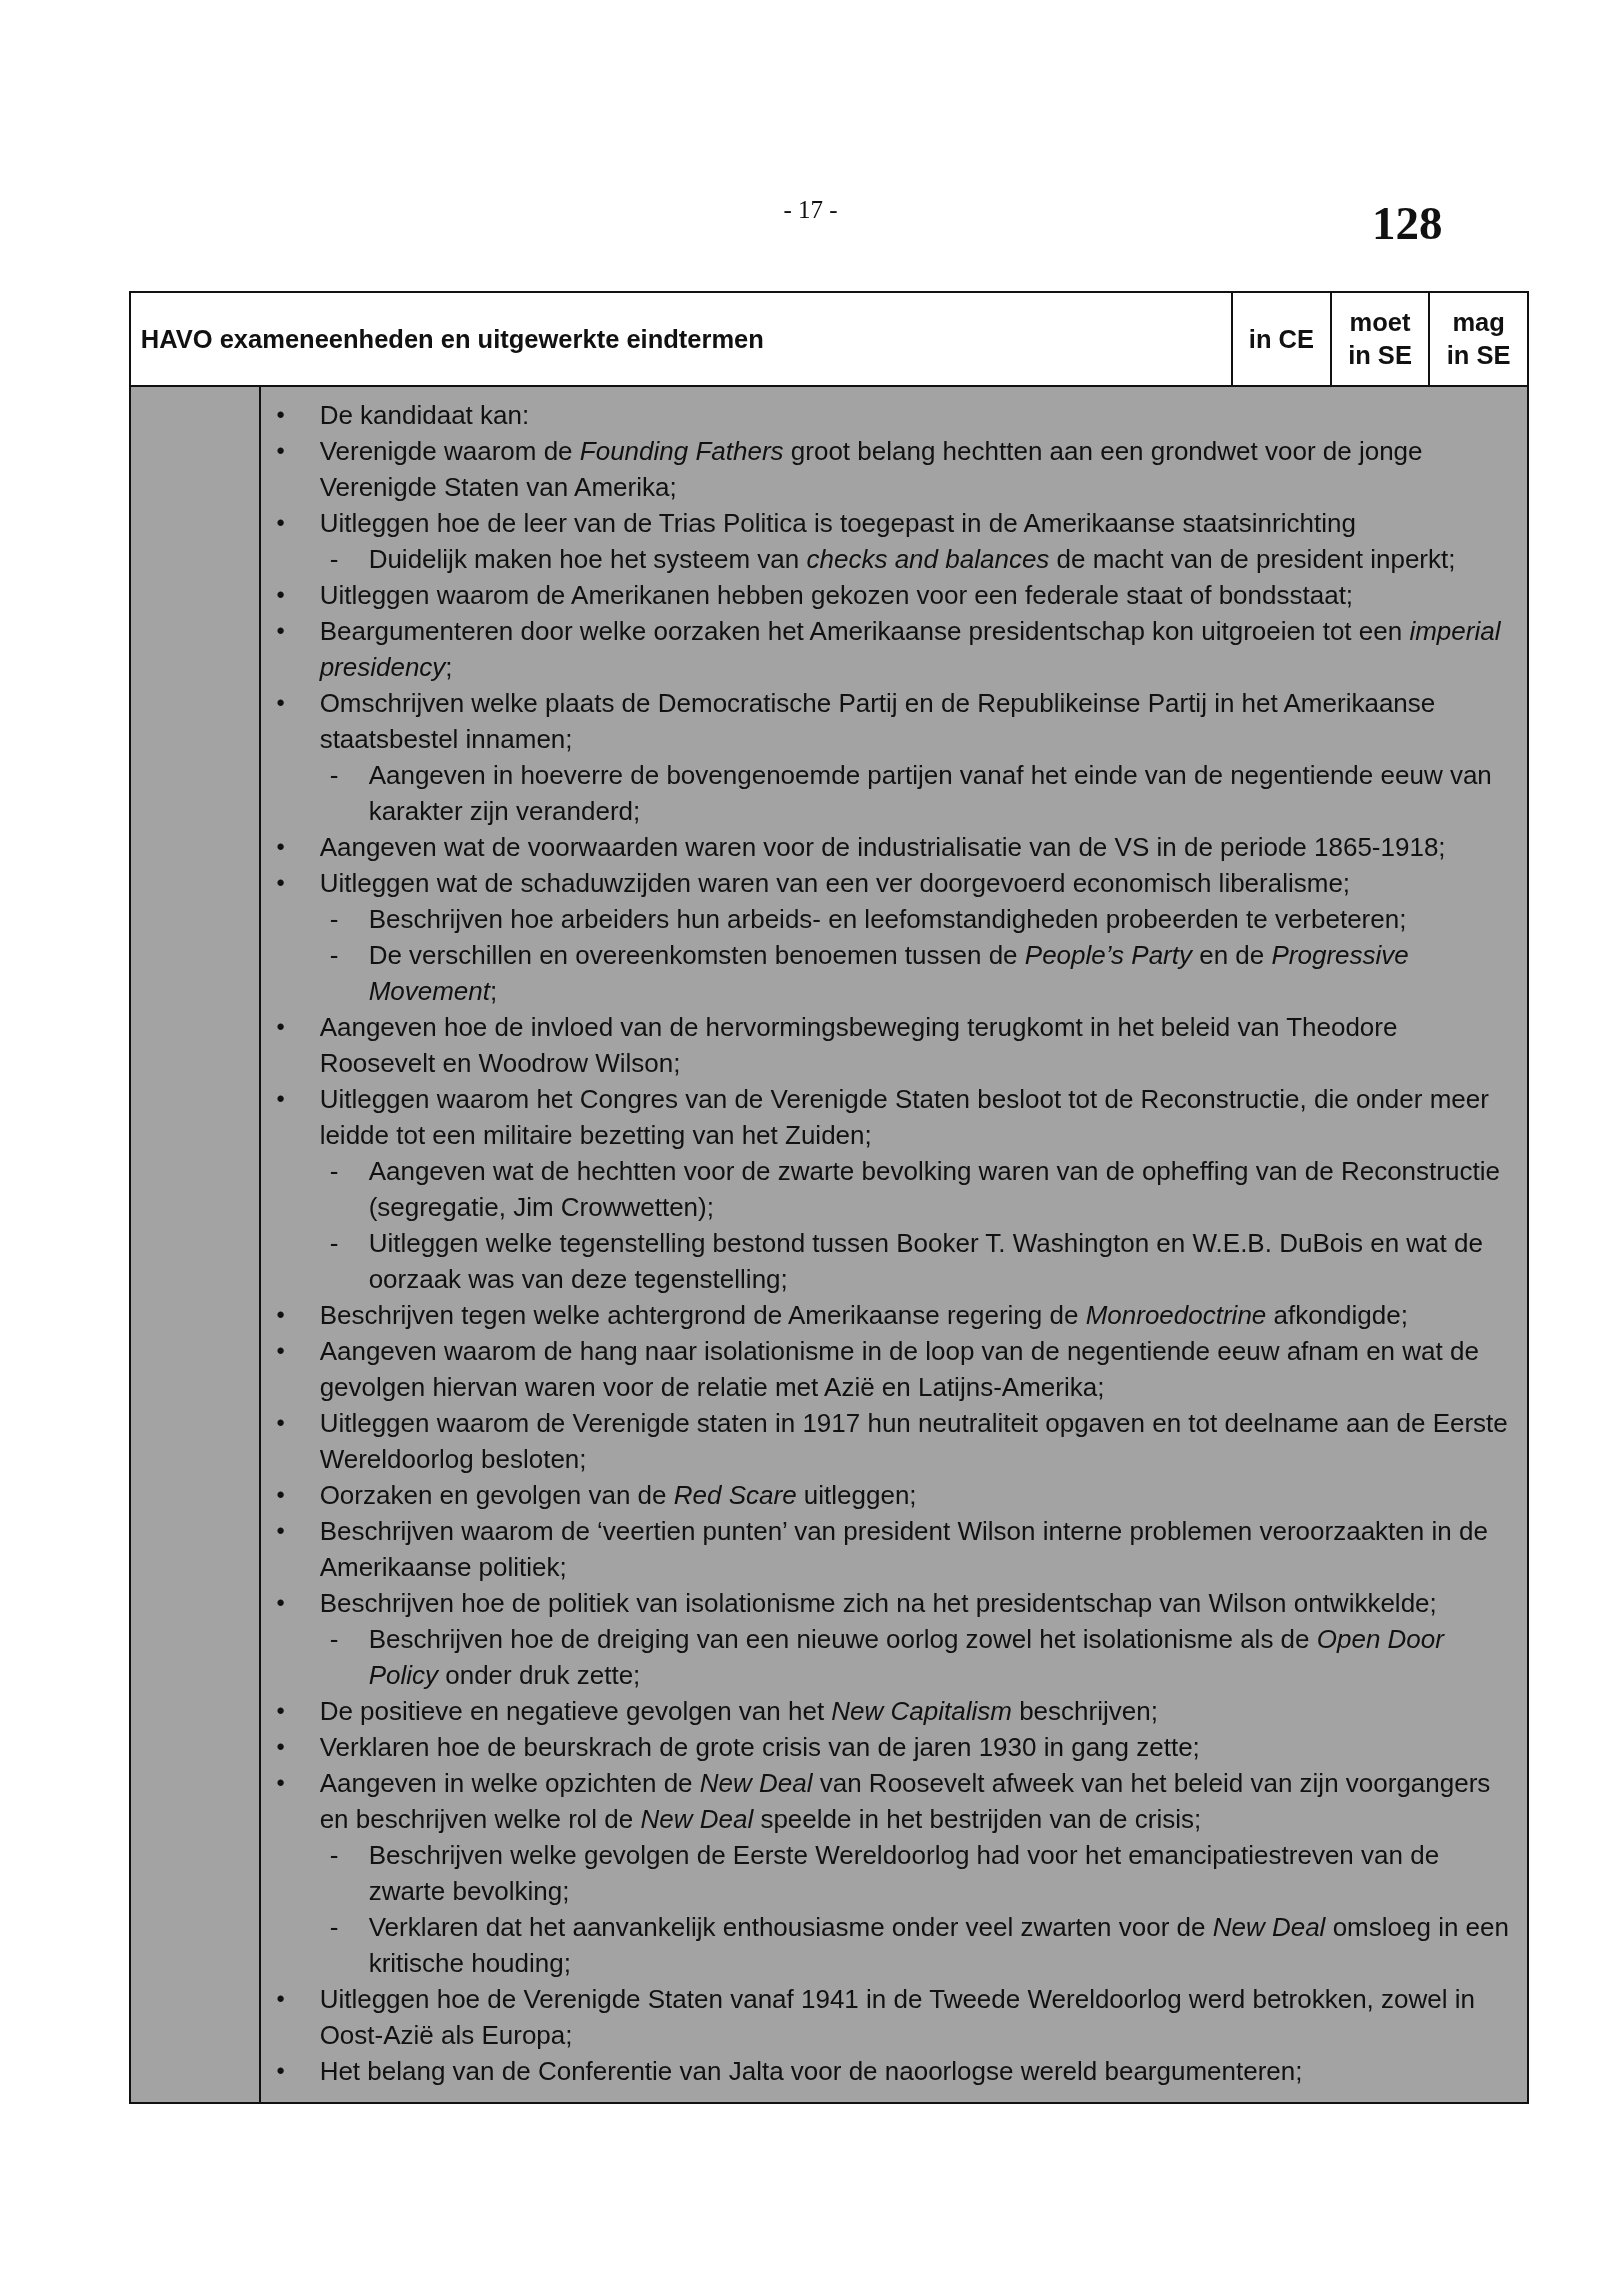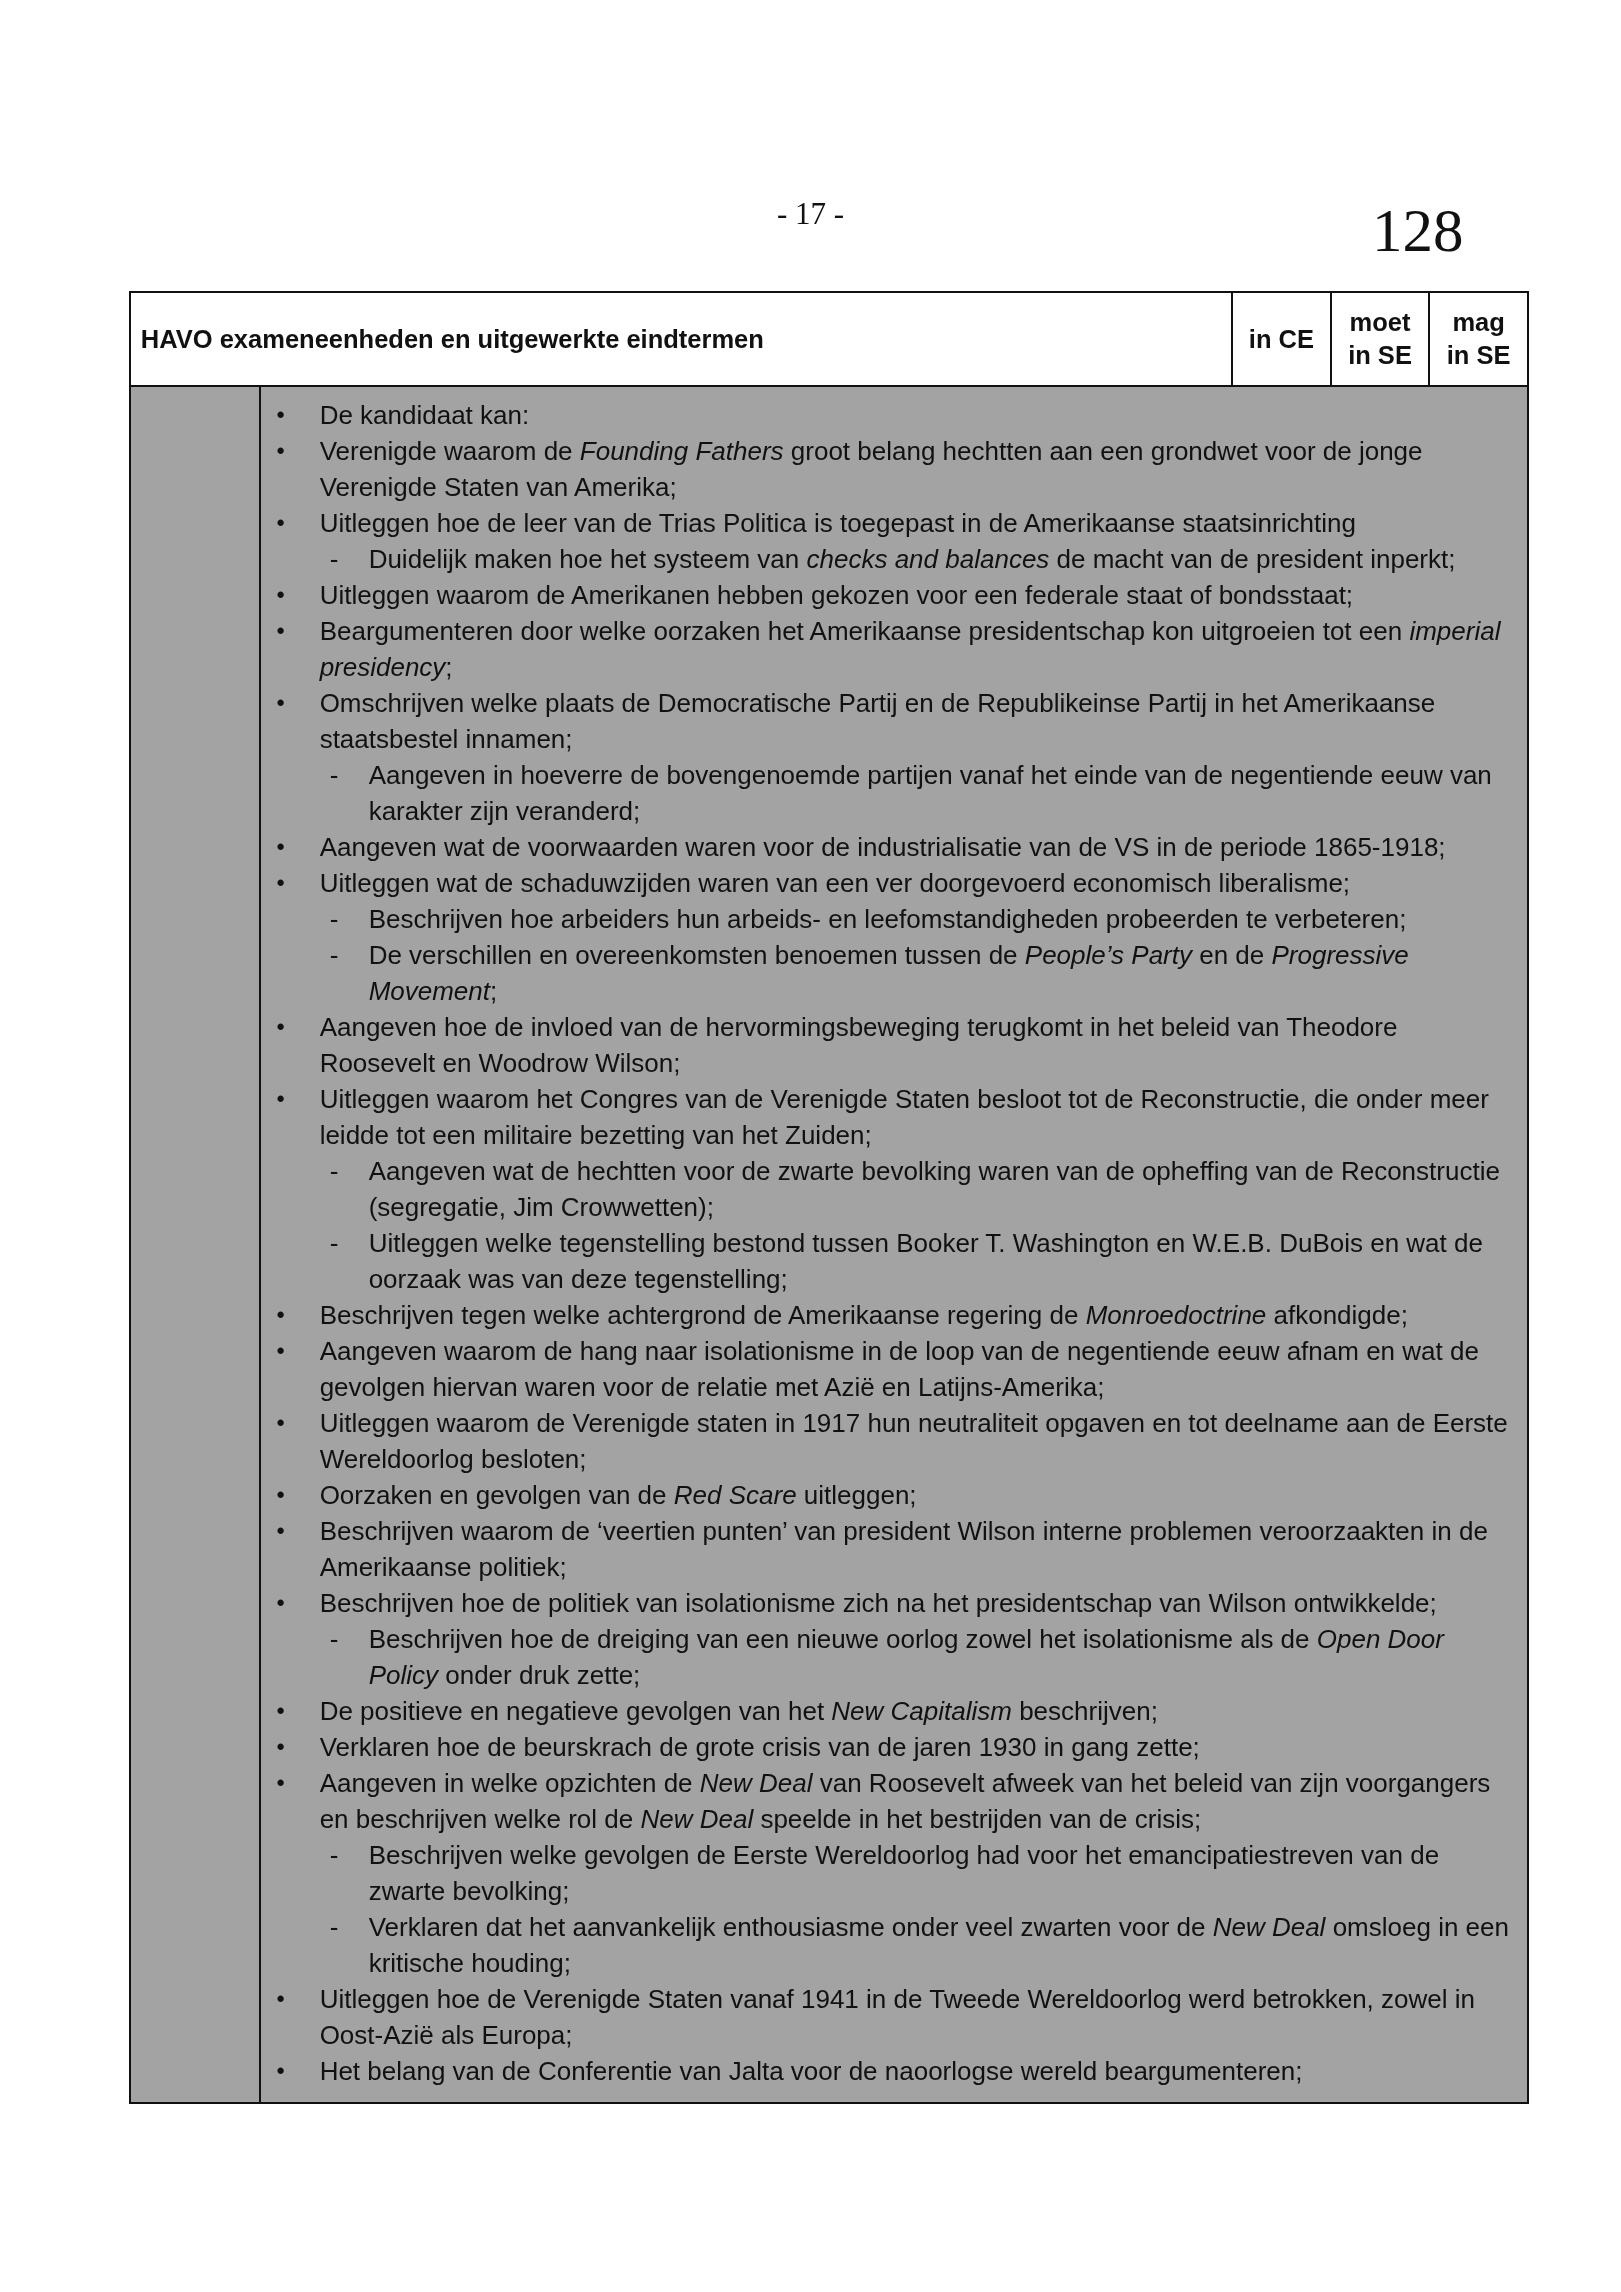--- a/index.html
+++ b/index.html
@@ -5,7 +5,7 @@
   html, body { margin: 0; padding: 0; background: #ffffff; }
   body { width: 1621px; height: 2293px; position: relative; overflow: hidden; color: #111; }
   .page-num { position: absolute; top: 196px; left: 0; width: 1621px; text-align: center;
-    font-family: "Liberation Serif", serif; font-size: 31px; color: #111; }
+    font-family: "Liberation Serif", serif; font-size: 25px; color: #111; }
   .doc-num { position: absolute; top: 196px; left: 1372px; font-family: "Liberation Serif", serif;
     font-size: 61px; font-weight: normal; color: #111; }
   table.main { position: absolute; top: 291px; left: 129px; width: 1400px; border-collapse: collapse;

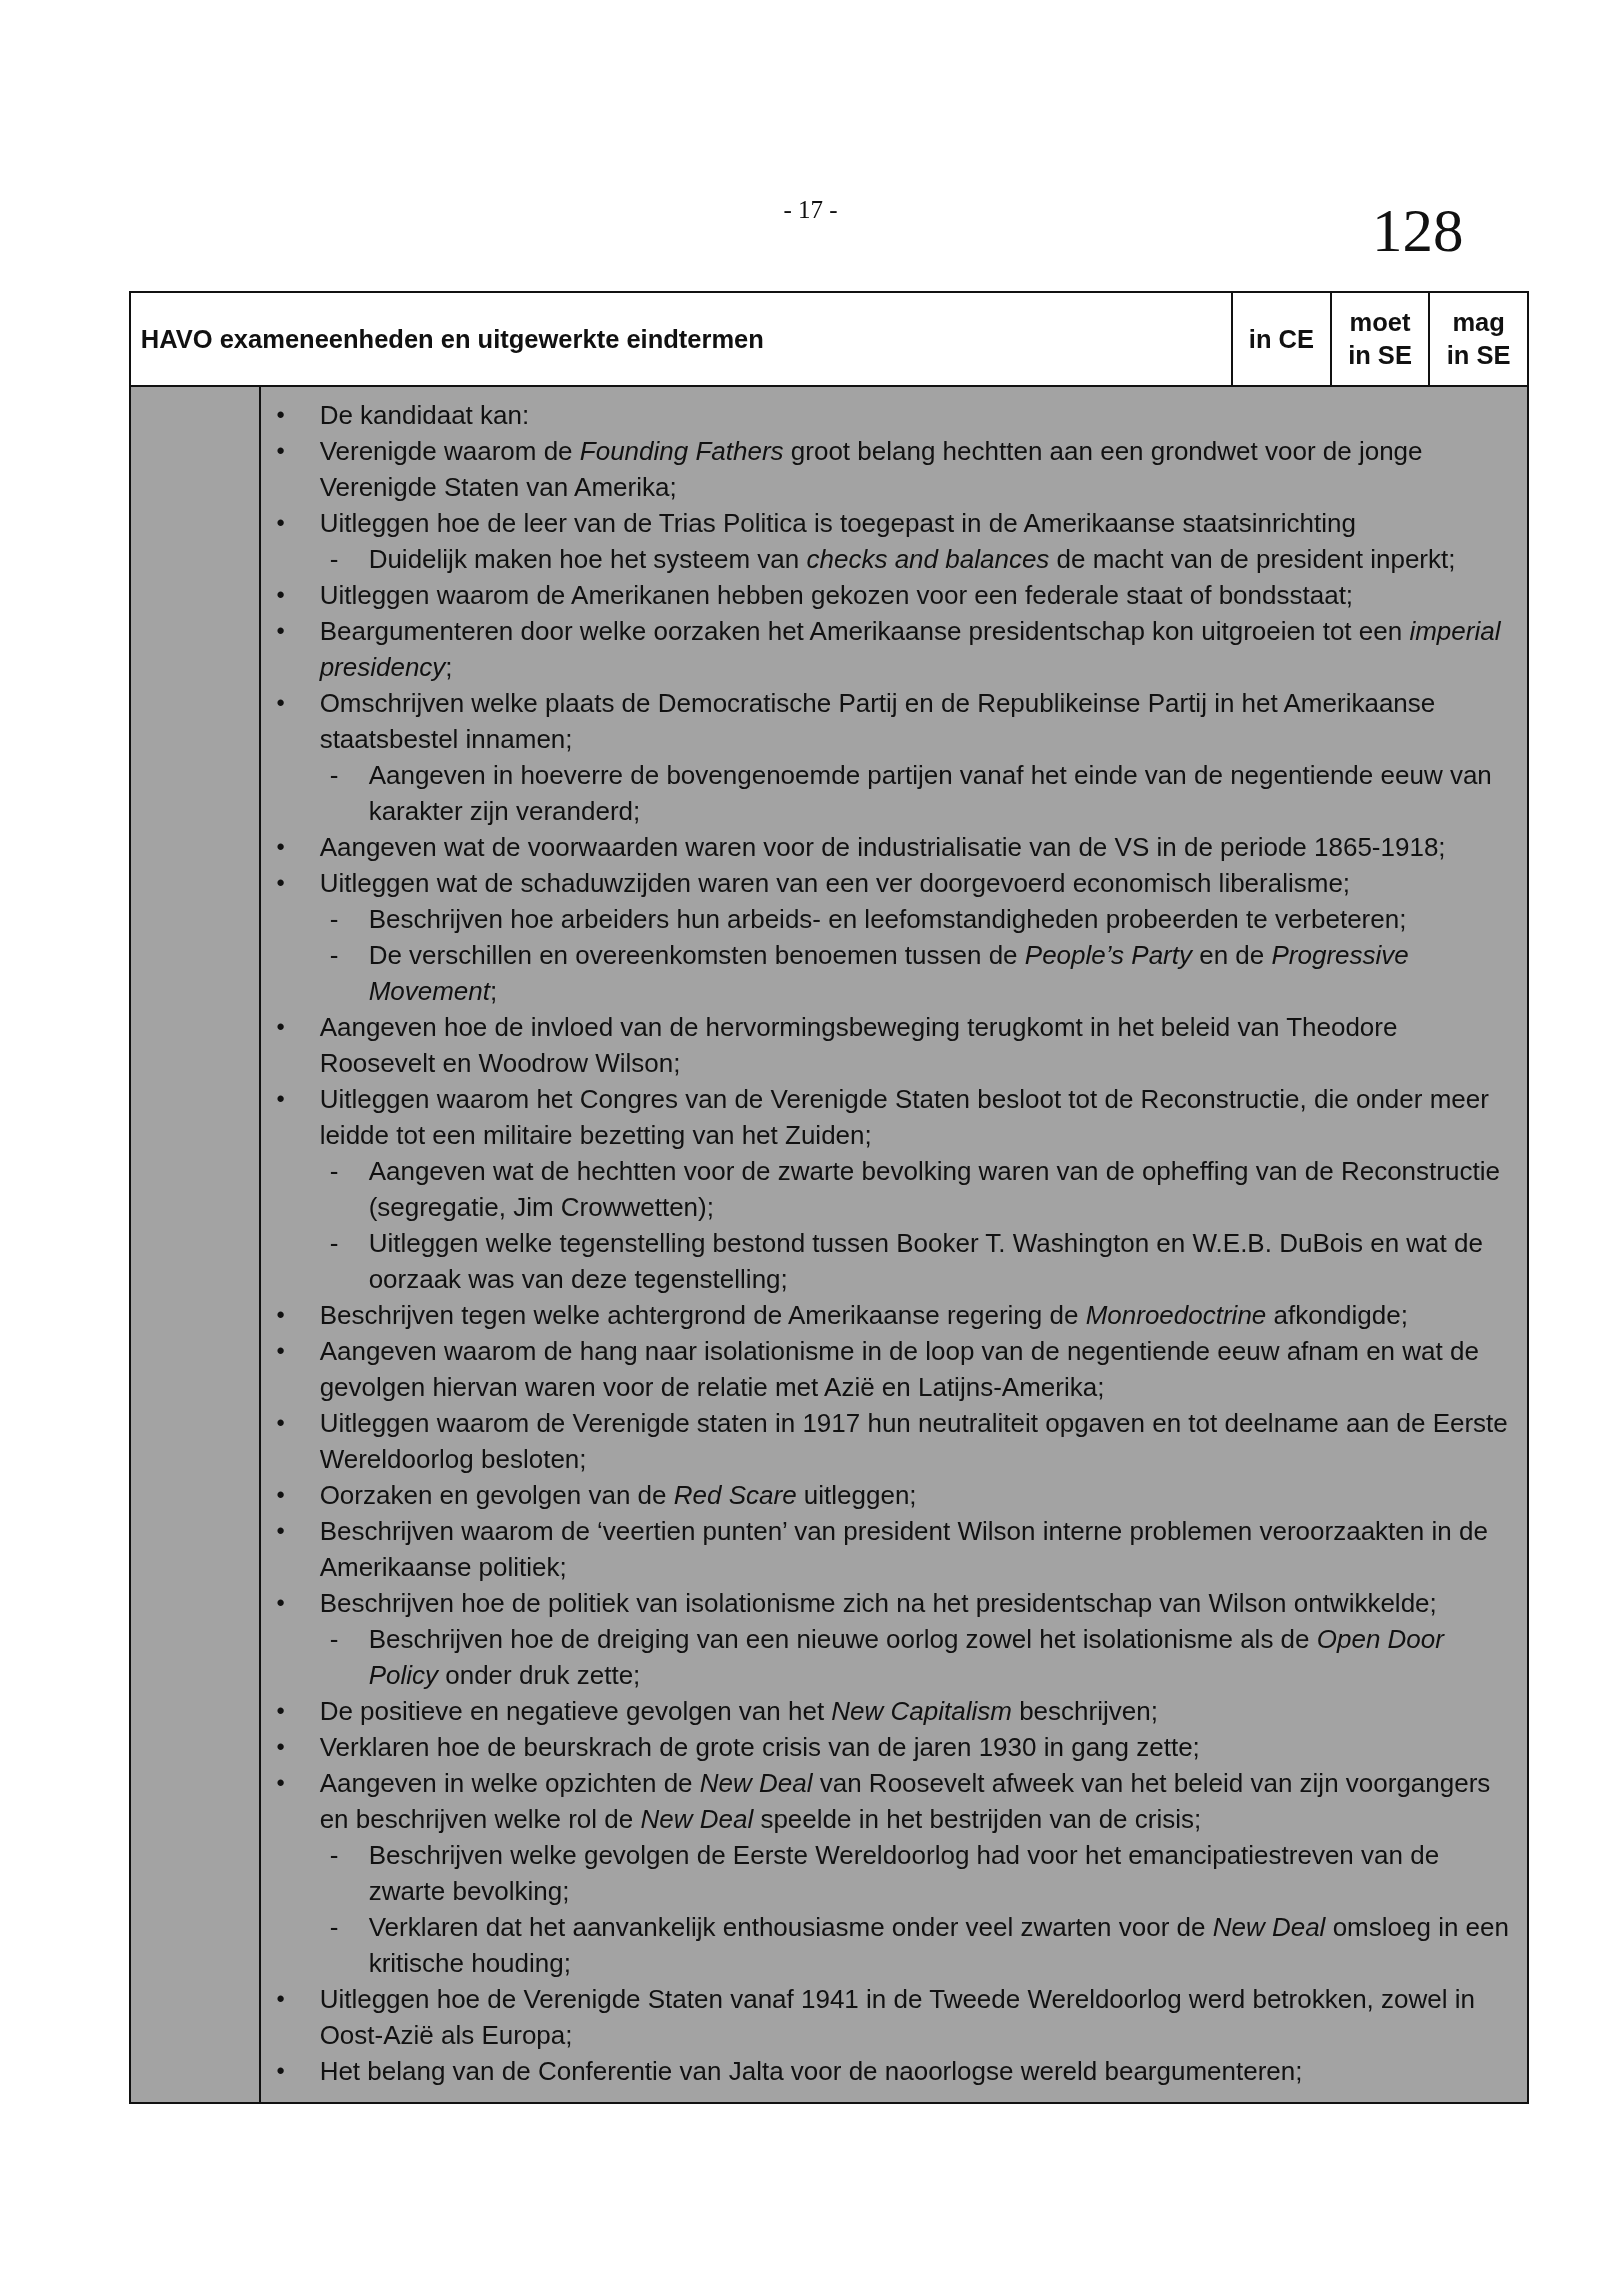--- a/index.html
+++ b/index.html
@@ -7,7 +7,7 @@
   .page-num { position: absolute; top: 196px; left: 0; width: 1621px; text-align: center;
     font-family: "Liberation Serif", serif; font-size: 25px; color: #111; }
   .doc-num { position: absolute; top: 196px; left: 1372px; font-family: "Liberation Serif", serif;
-    font-size: 61px; font-weight: normal; color: #111; }
+    font-size: 47px; font-weight: bold; color: #111; }
   table.main { position: absolute; top: 291px; left: 129px; width: 1400px; border-collapse: collapse;
     font-family: "Liberation Sans", sans-serif; color: #111; }
   table.main td { border: 2px solid #111; padding: 0; vertical-align: middle; }

